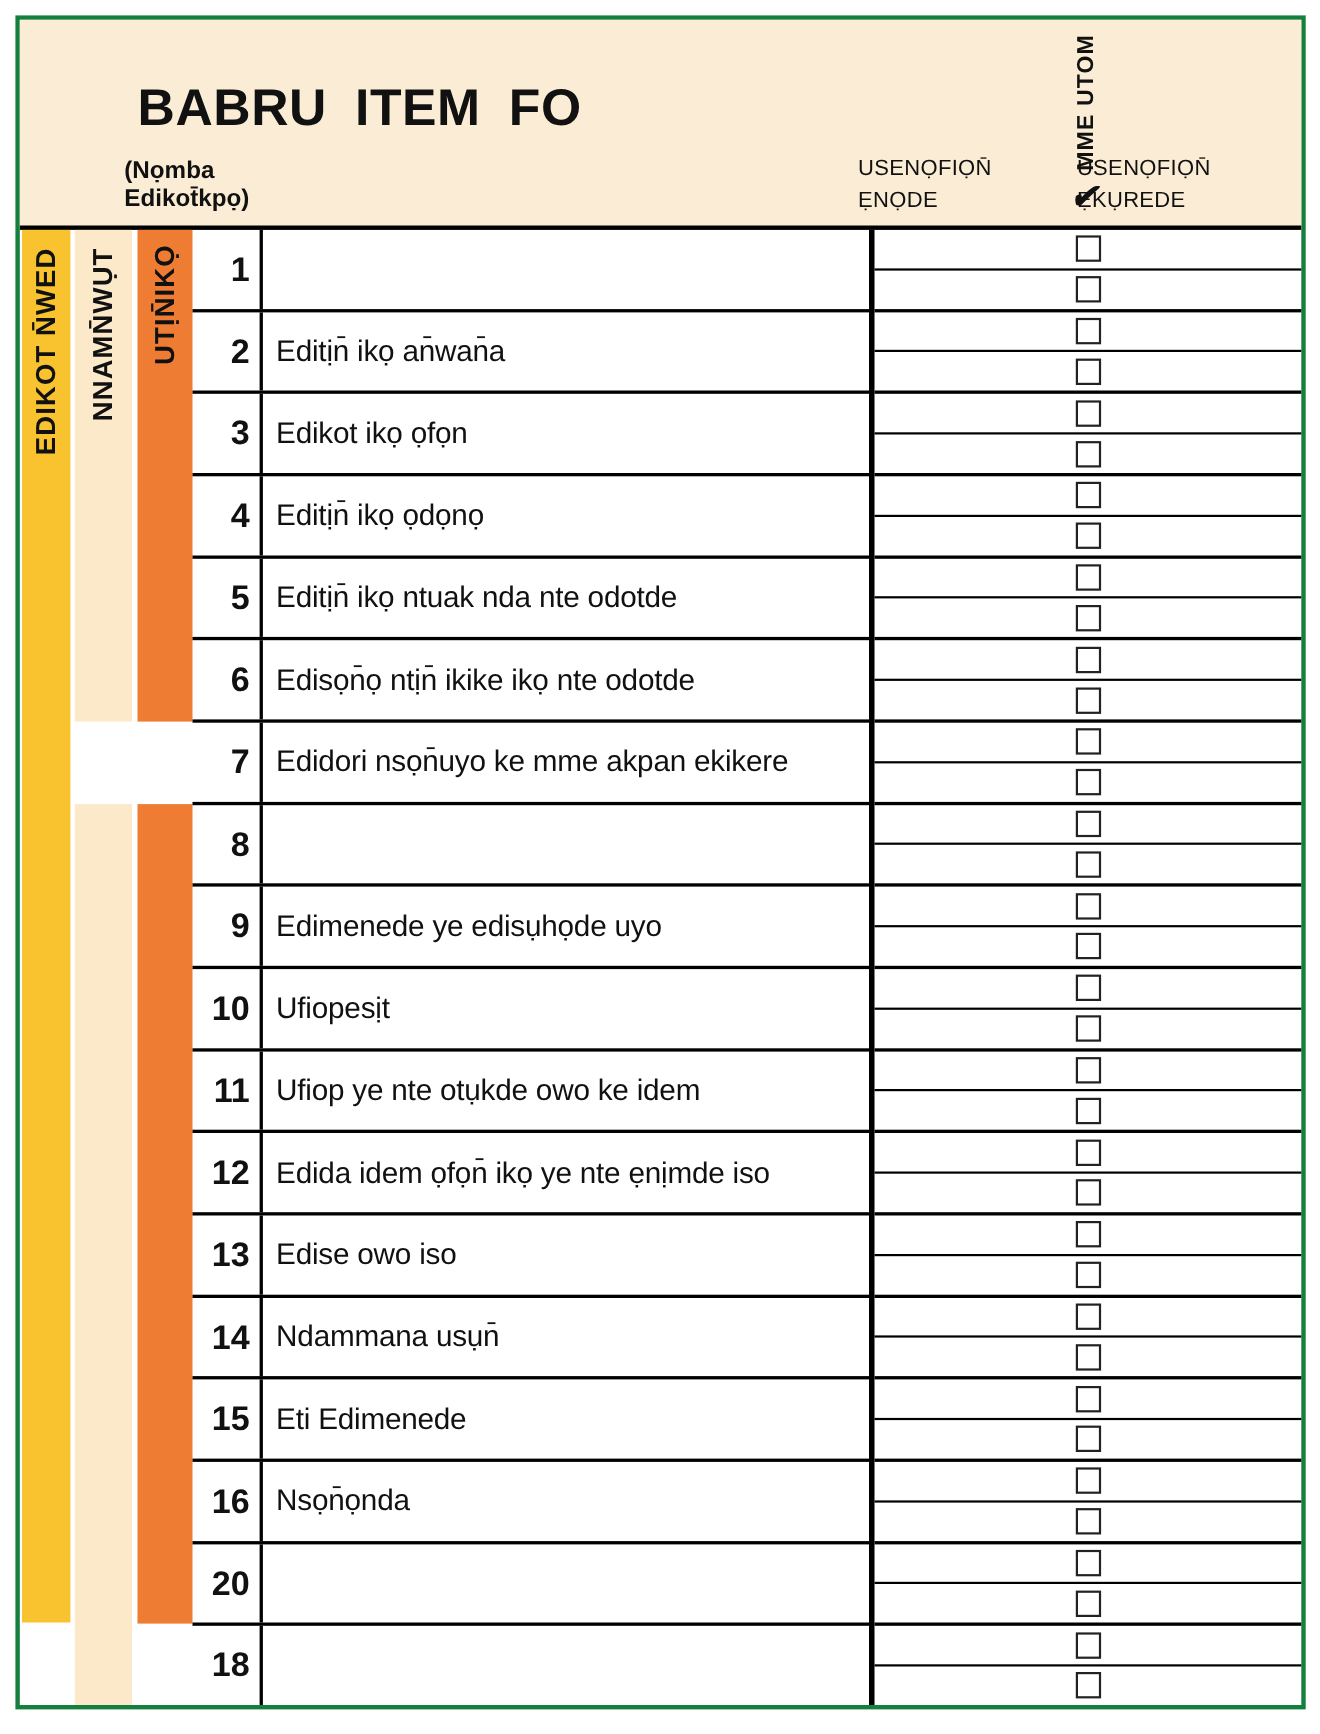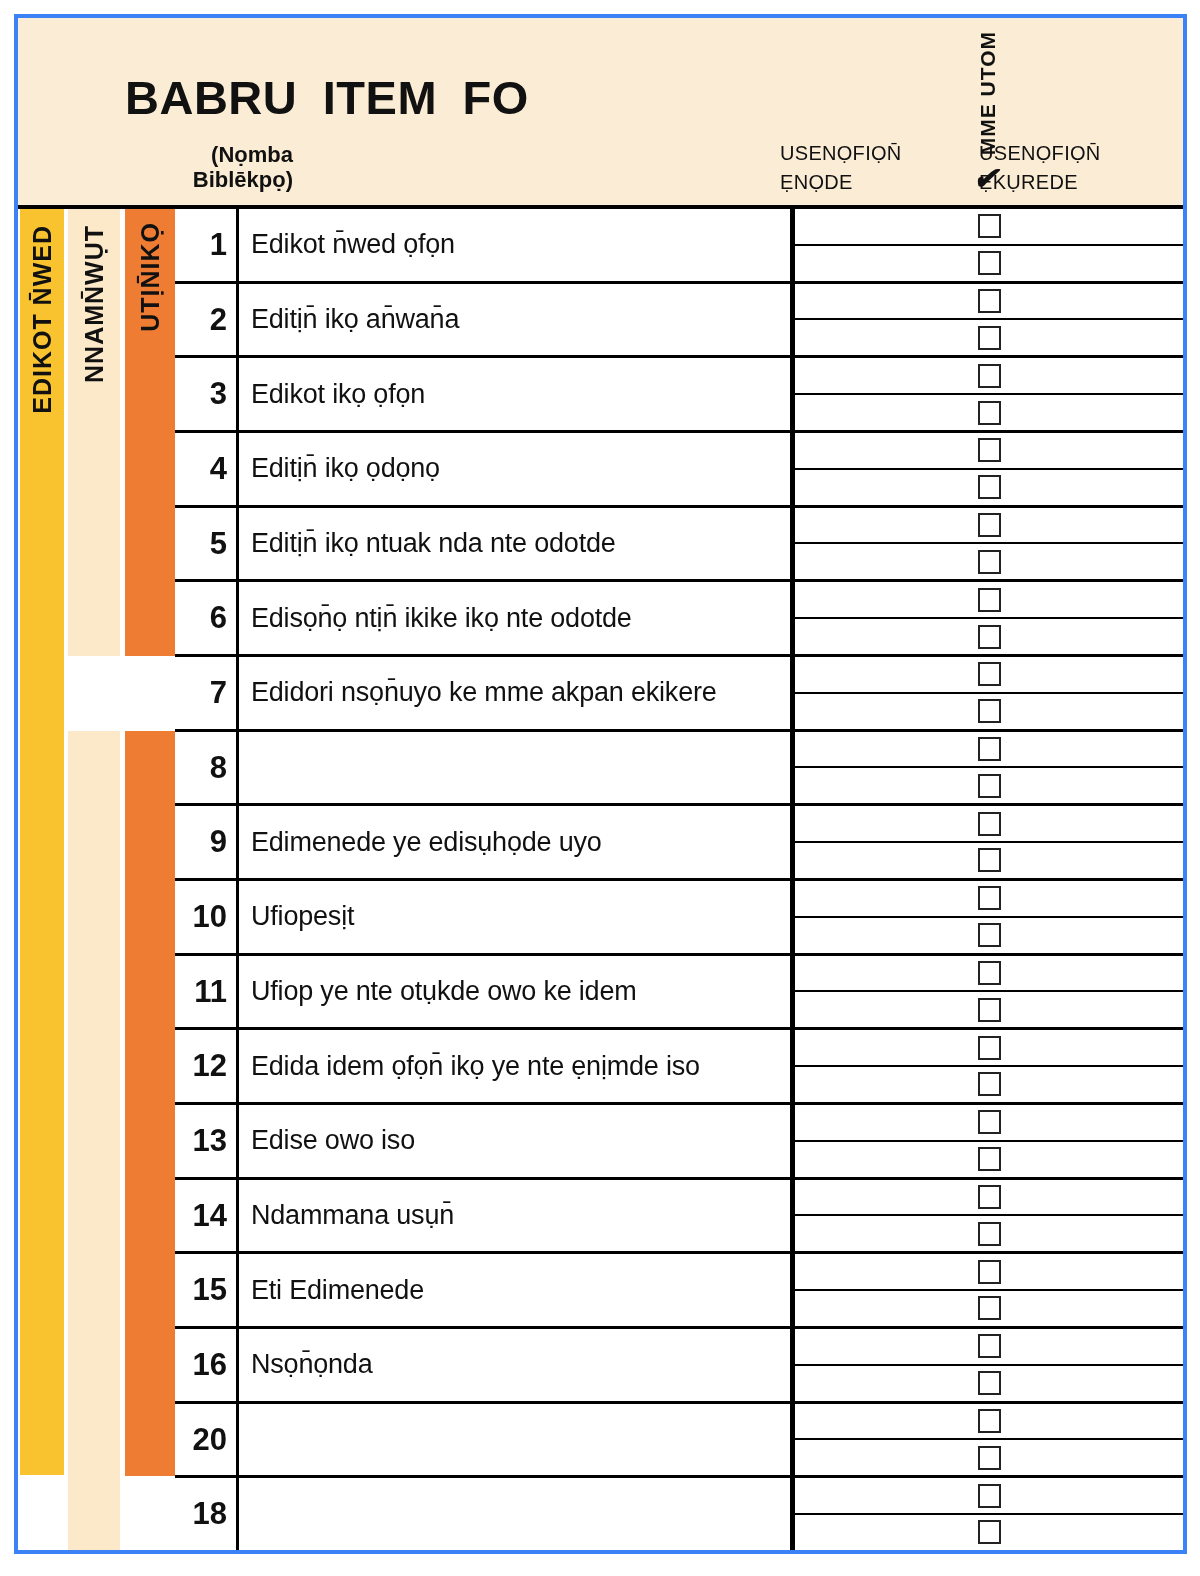--- a/index.html
+++ b/index.html
@@ -9,7 +9,7 @@
   }
   .frame {
     position:absolute; left:14px; top:14px; width:1173px; height:1540px;
-    border:4px solid #3b82f6; box-sizing:border-box; background:#fff;
+    border:4px solid #15803d; box-sizing:border-box; background:#fff;
   }
   
   .header {

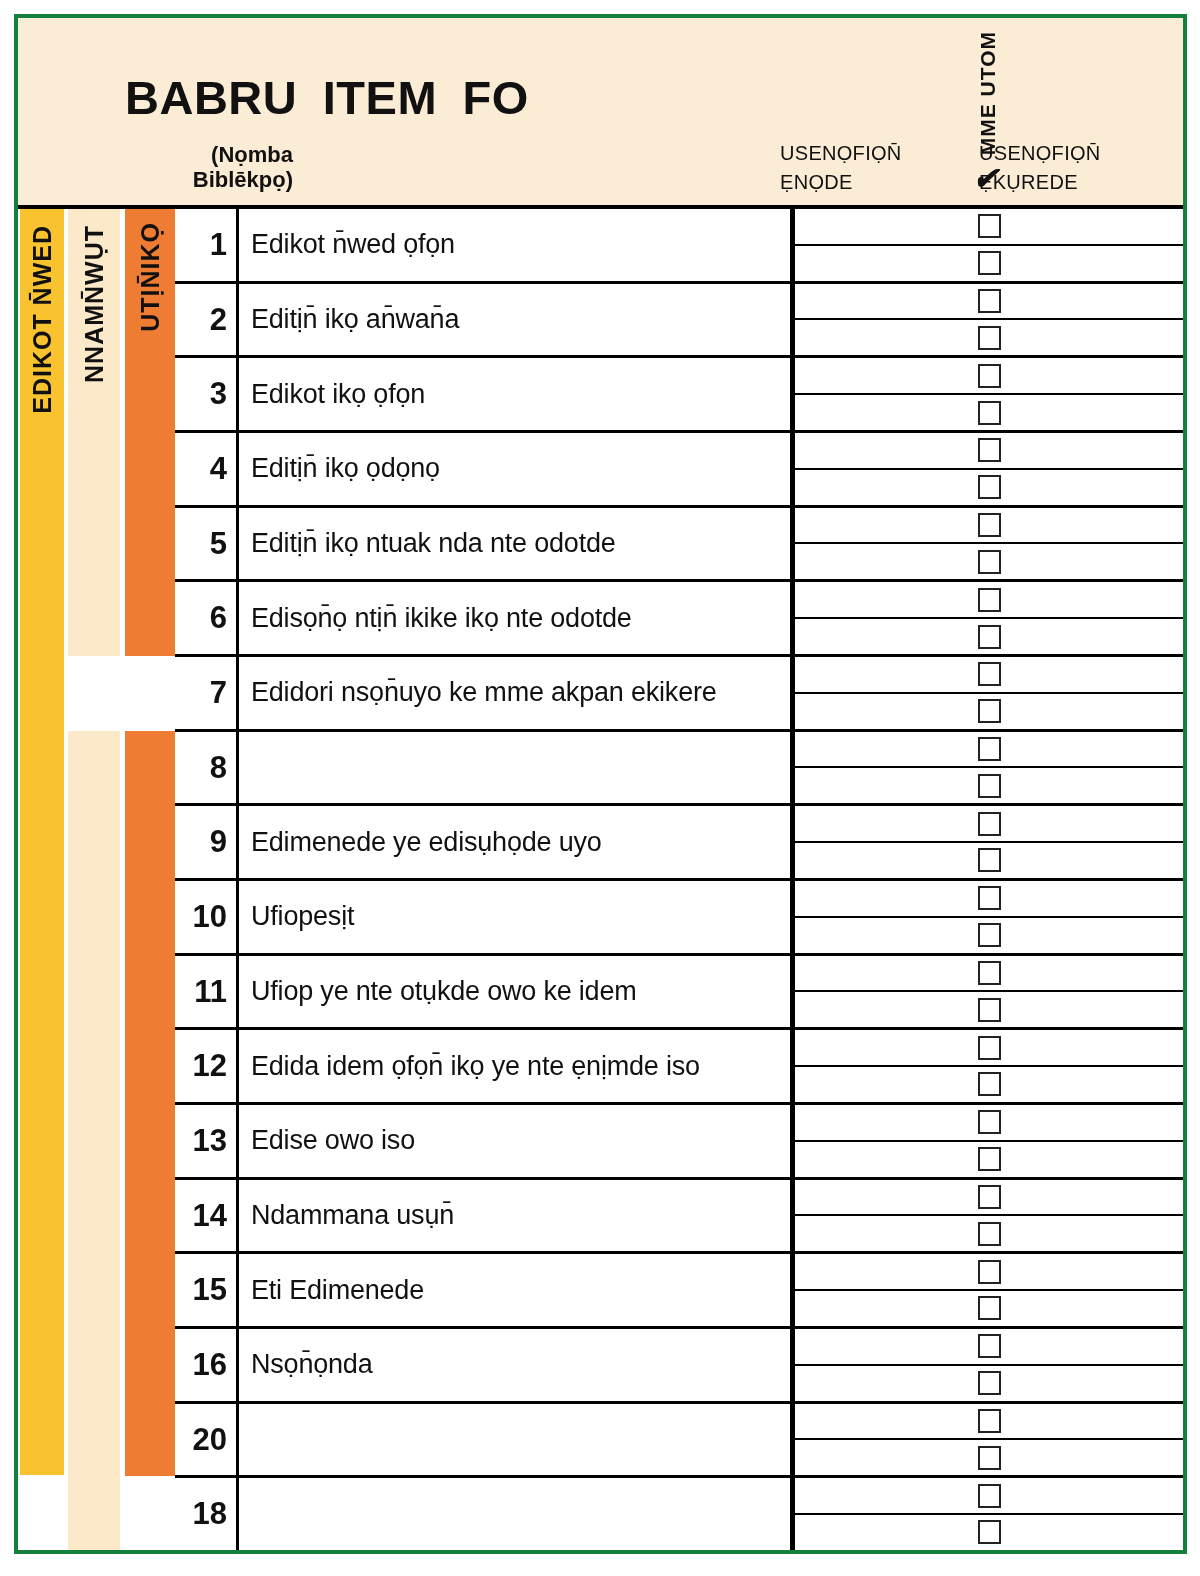--- a/index.html
+++ b/index.html
@@ -23,7 +23,7 @@
   }
   .subtitle {
     position:absolute; left:95px; top:124px; width:180px;
-    font-size:22px; font-weight:bold; line-height:1.15; text-align:right;
+    font-size:22px; font-weight:bold; line-height:1.15; text-align:left;
   }
   .colhead {
     position:absolute; top:121px; width:200px; text-align:left;

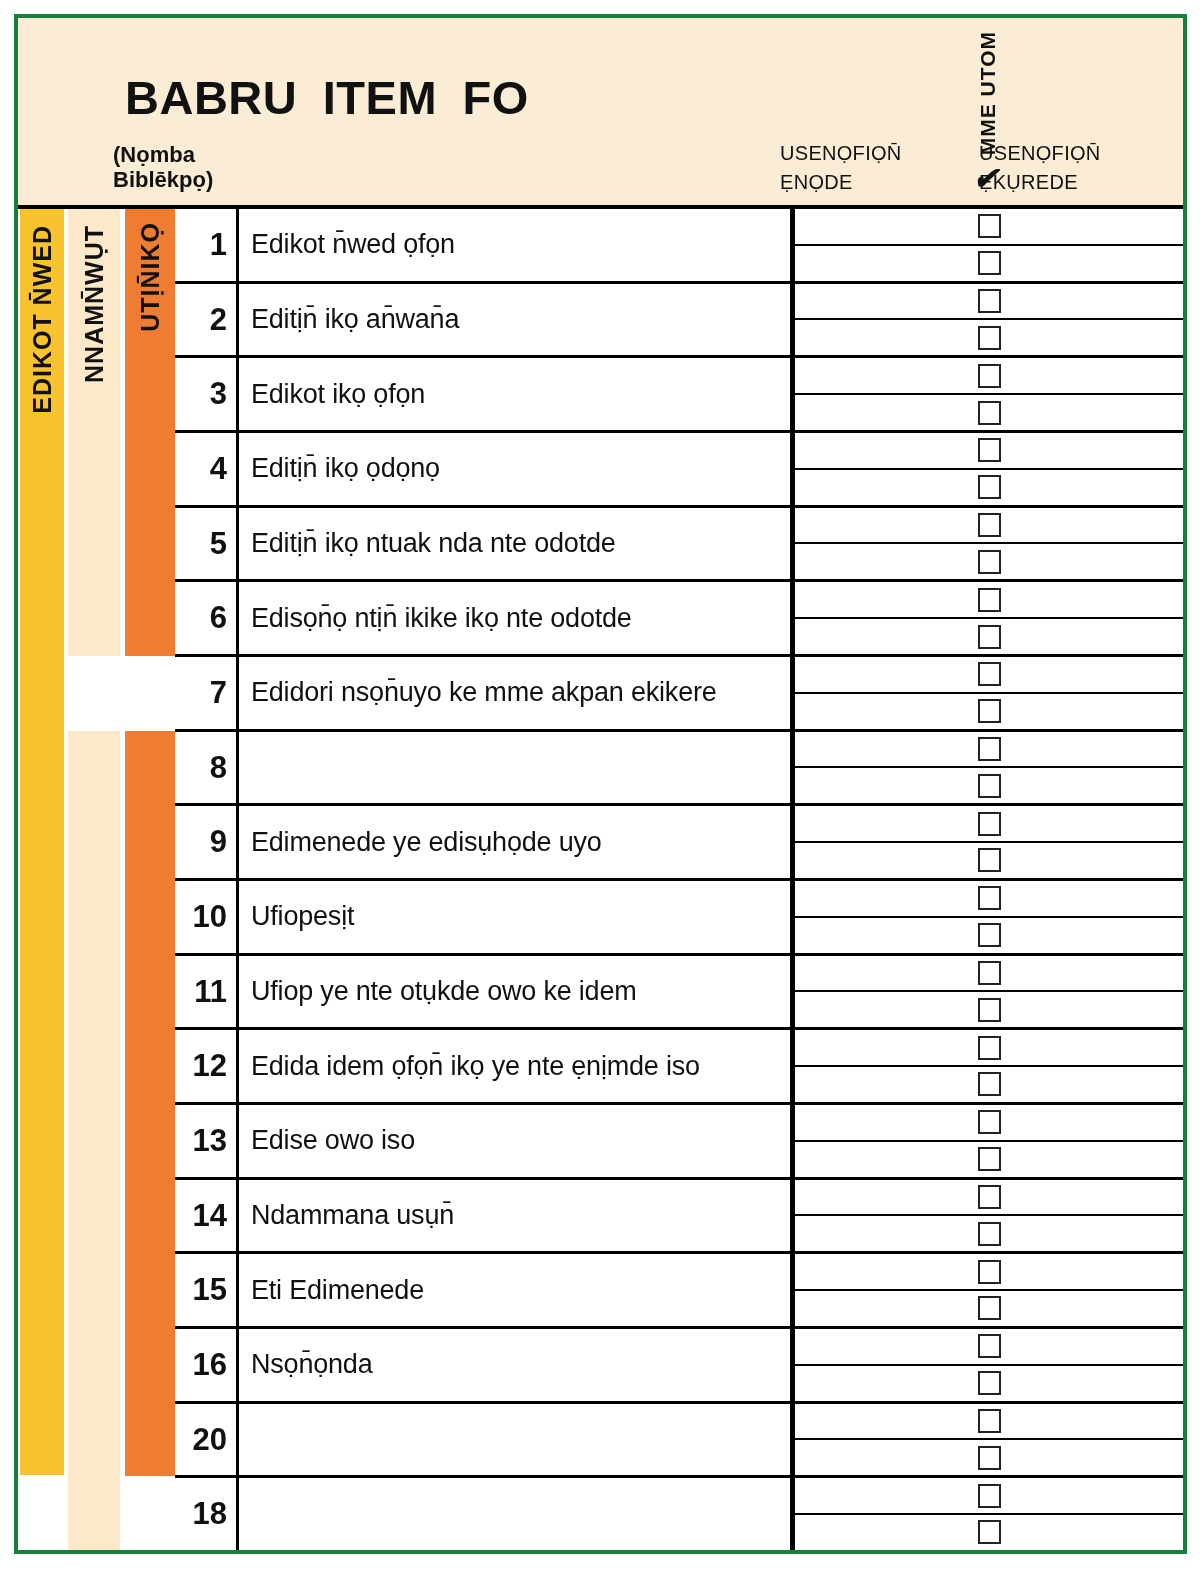--- a/index.html
+++ b/index.html
@@ -99,7 +99,7 @@
       <div class="title">BABRU ITEM FO</div>
       <div class="subtitle">
         <div>(Nọmba</div>
-        <div>Biblēkpọ)</div>
+        <div>Edikot̄kpọ)</div>
       </div>
       <div class="colhead left">
         <div>USENỌFIỌN̄</div>

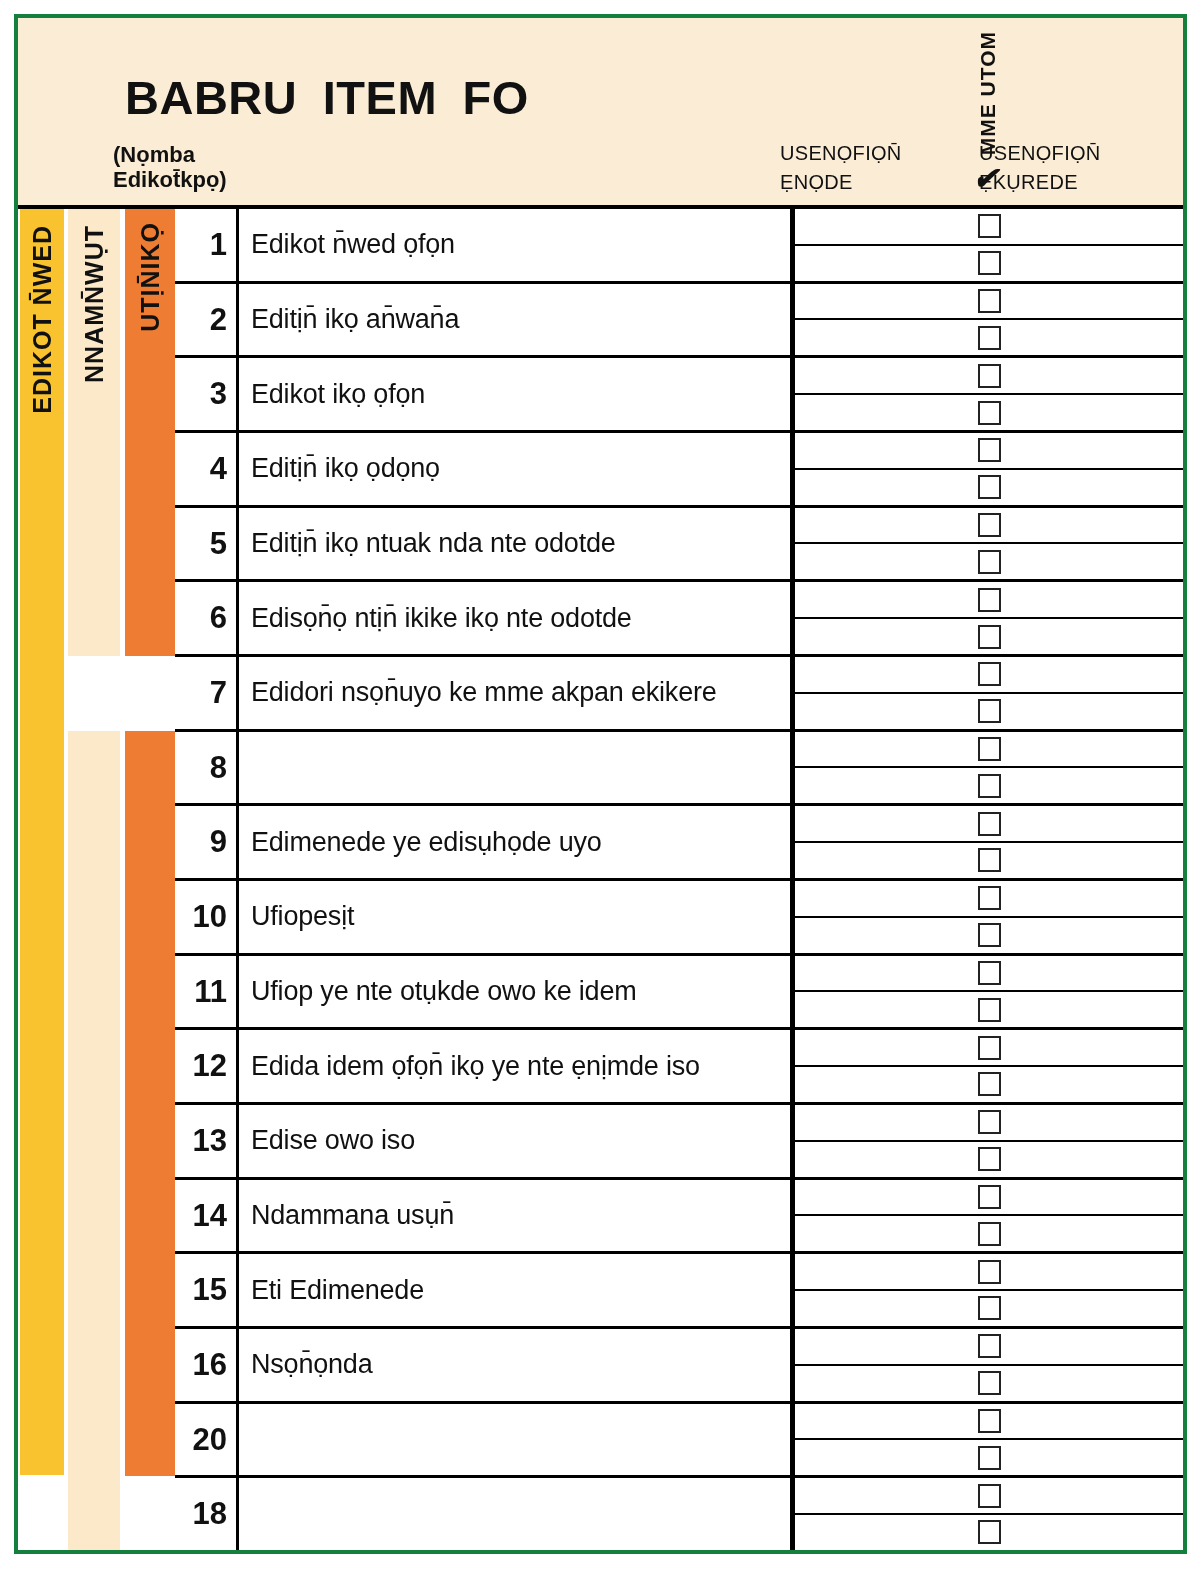--- a/index.html
+++ b/index.html
@@ -138,7 +138,6 @@
       <div class="left-rows">
   <div class="row">
     <div class="cell-num">1</div>
-    <div class="cell-text">Edikot n̄wed ọfọn</div>
   </div>
 
   <div class="row">

